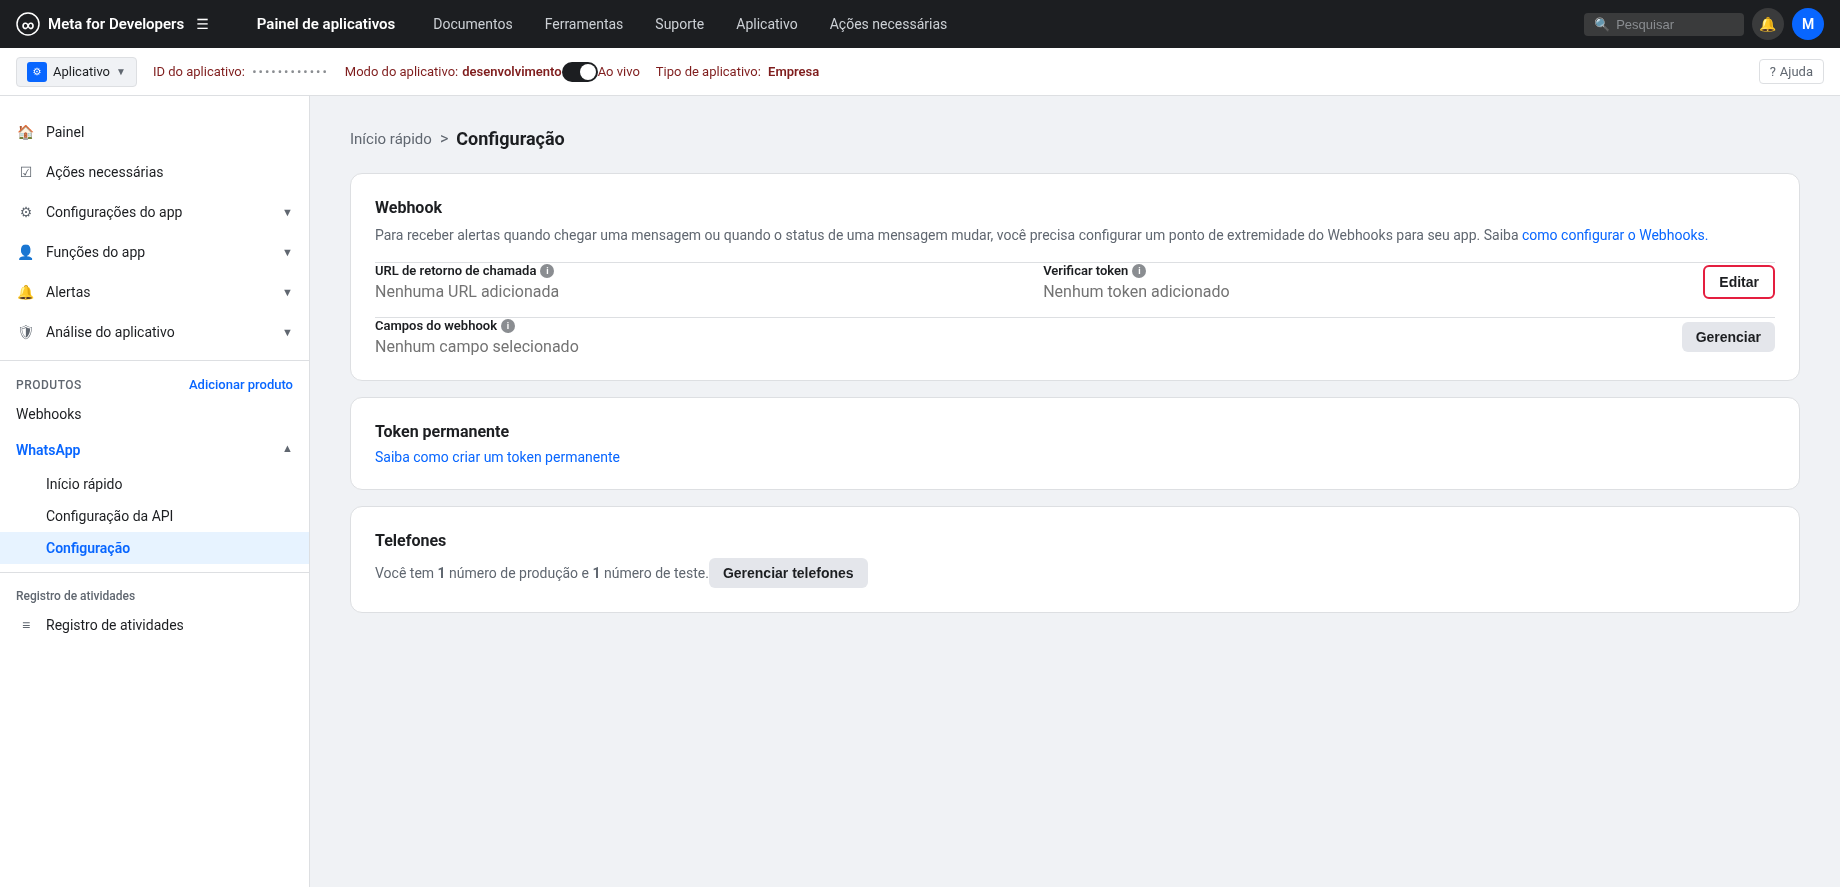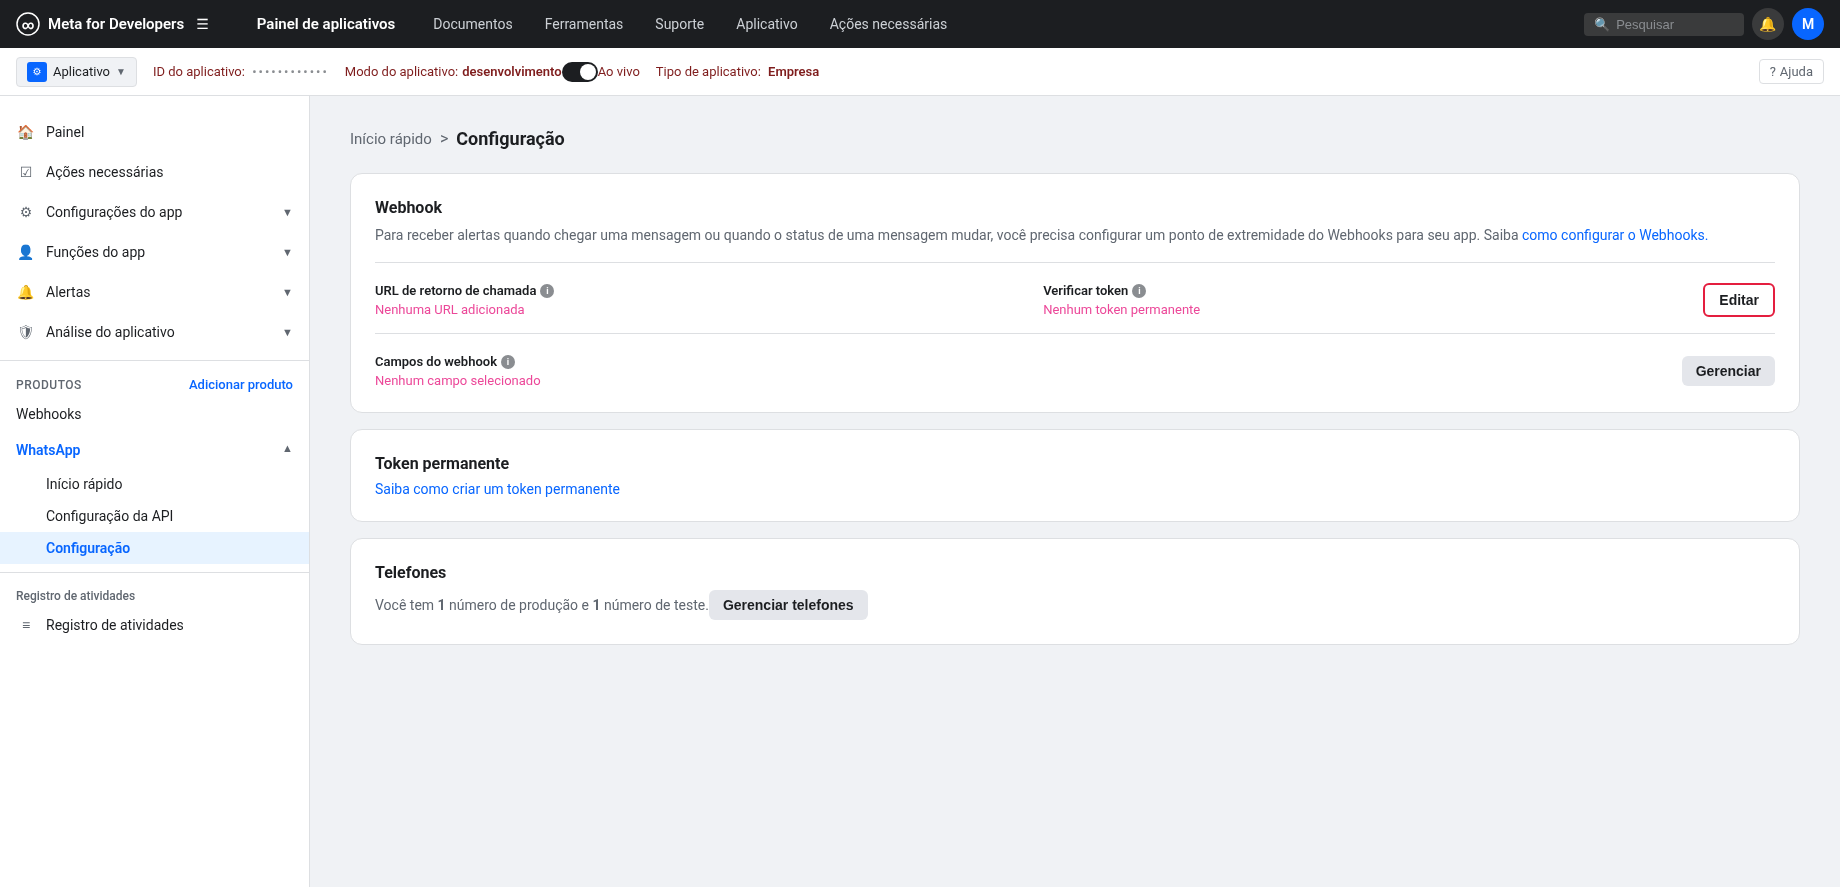--- a/index.html
+++ b/index.html
@@ -81,7 +81,7 @@
     .btn-outline-red { background: #fff; color: #1c1e21; border: 2px solid #e41e3f; font-weight: 600; }
     .webhook-row { display: flex; align-items: center; gap: 16px; }
     .webhook-fields { display: flex; flex: 1; gap: 24px; }
-    .card-fields-section { border-top: 1px solid #dddfe2; padding-top: 20px; margin-top: 8px; }
+    .card-fields-section { border-top: 1px solid #dddfe2; padding-top: 0; margin-top: 8px; }
 
     
     .phones-row { display: flex; align-items: center; justify-content: flex-start; }

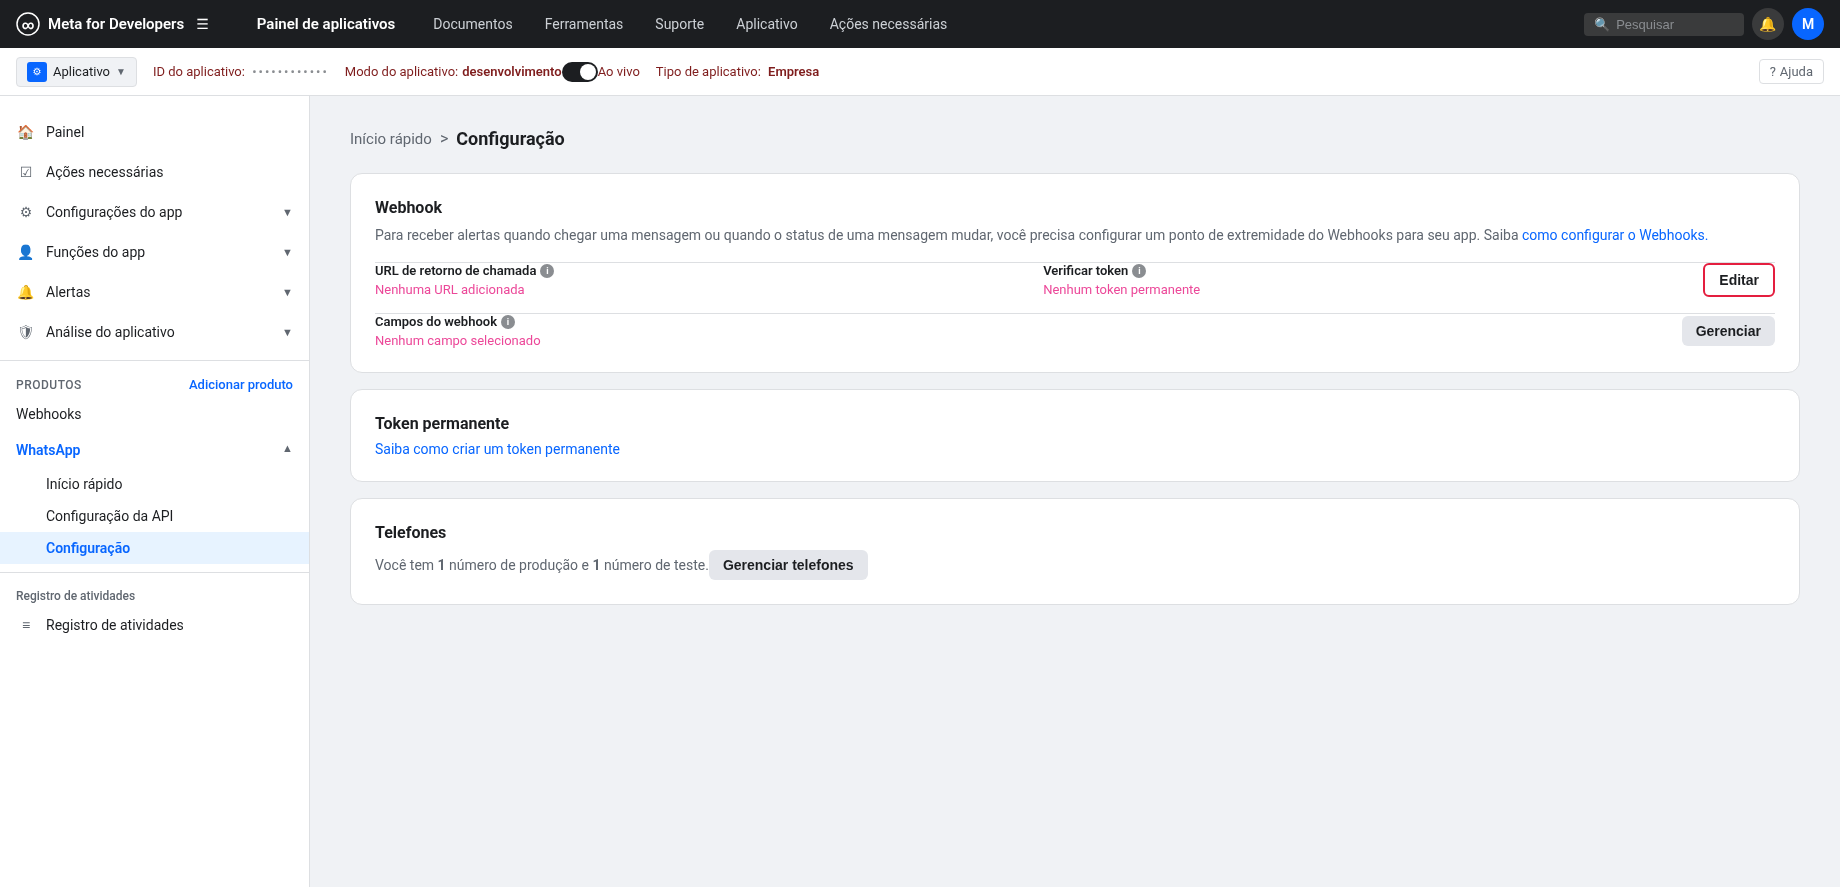--- a/index.html
+++ b/index.html
@@ -73,7 +73,7 @@
     .card-link { color: #0866ff; cursor: pointer; text-decoration: none; }
     .card-field { flex: 1; }
     .card-field-label { font-size: 13px; font-weight: 600; color: #1c1e21; margin-bottom: 4px; display: flex; align-items: center; gap: 4px; }
-    .card-field-value { font-size: 13px; color: #ec4899; }
+    .card-field-value { font-size: 16px; color: #737373; }
     .info-icon { width: 14px; height: 14px; border-radius: 50%; background: #8a8d91; color: white; font-size: 9px; display: inline-flex; align-items: center; justify-content: center; cursor: pointer; font-weight: 700; }
     .card-action { margin-left: auto; display: flex; align-items: center; }
     .btn { padding: 7px 14px; border-radius: 6px; font-size: 14px; font-weight: 600; cursor: pointer; border: none; }

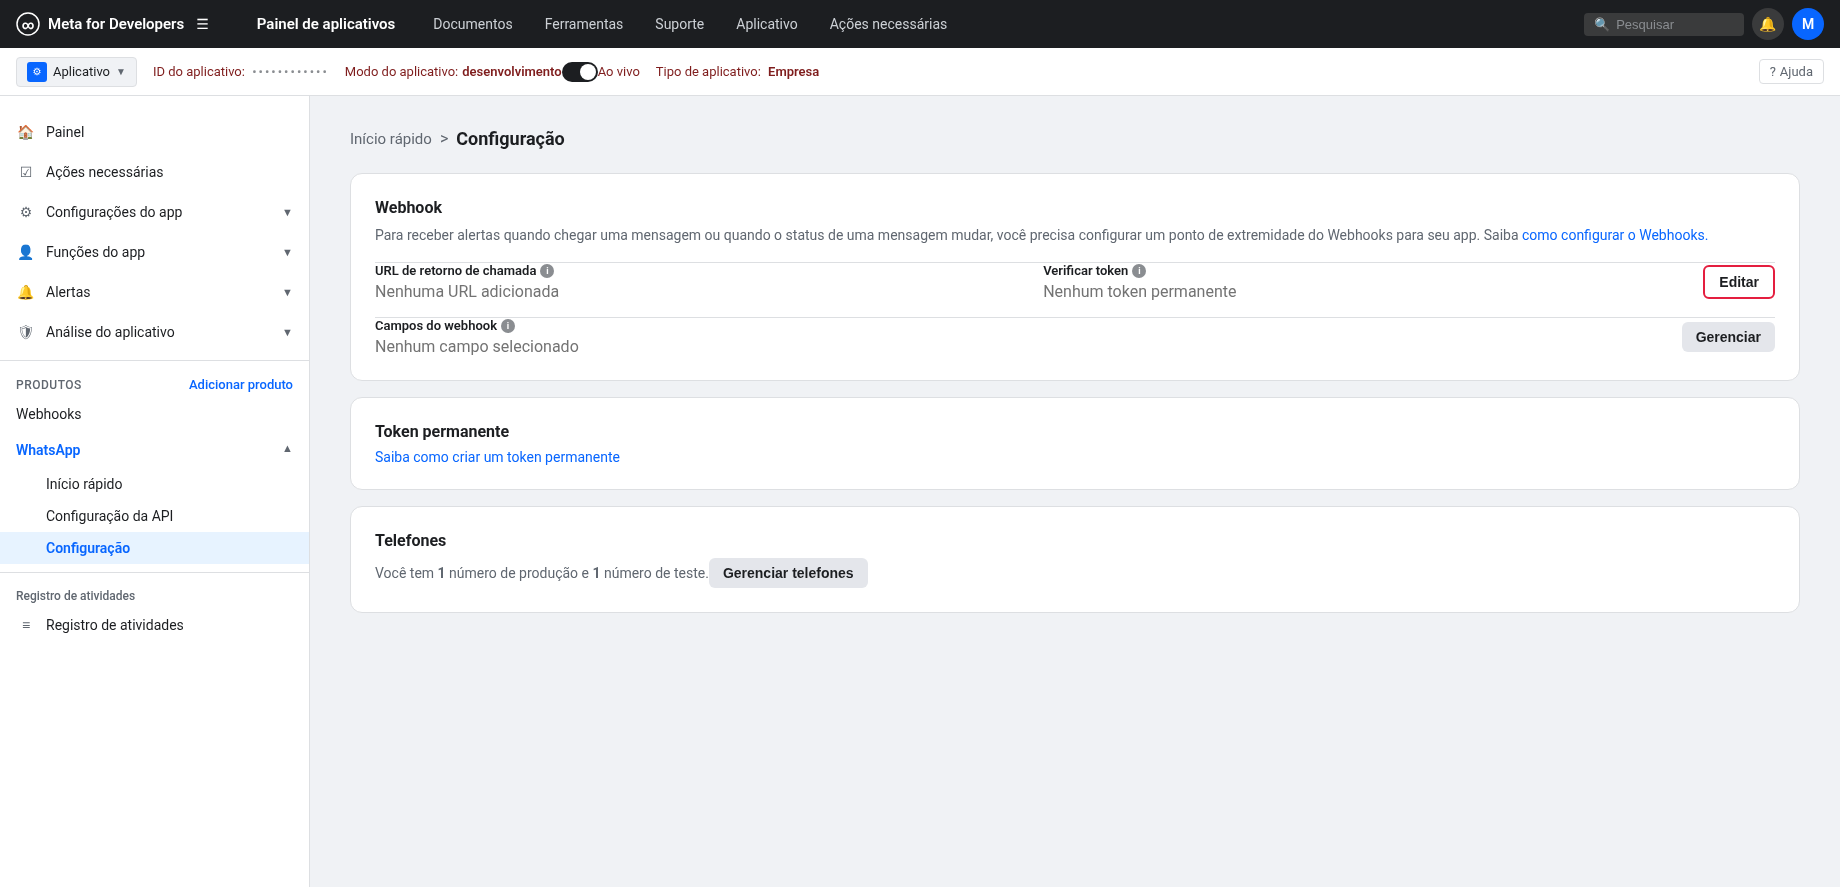--- a/index.html
+++ b/index.html
@@ -246,7 +246,7 @@
                 <span>Verificar token</span>
                 <span class="info-icon">i</span>
               </div>
-              <div class="card-field-value">Nenhum token permanente</div>
+              <div class="card-field-value">Nenhum token adicionado</div>
             </div>
           </div>
           <div class="card-action">

